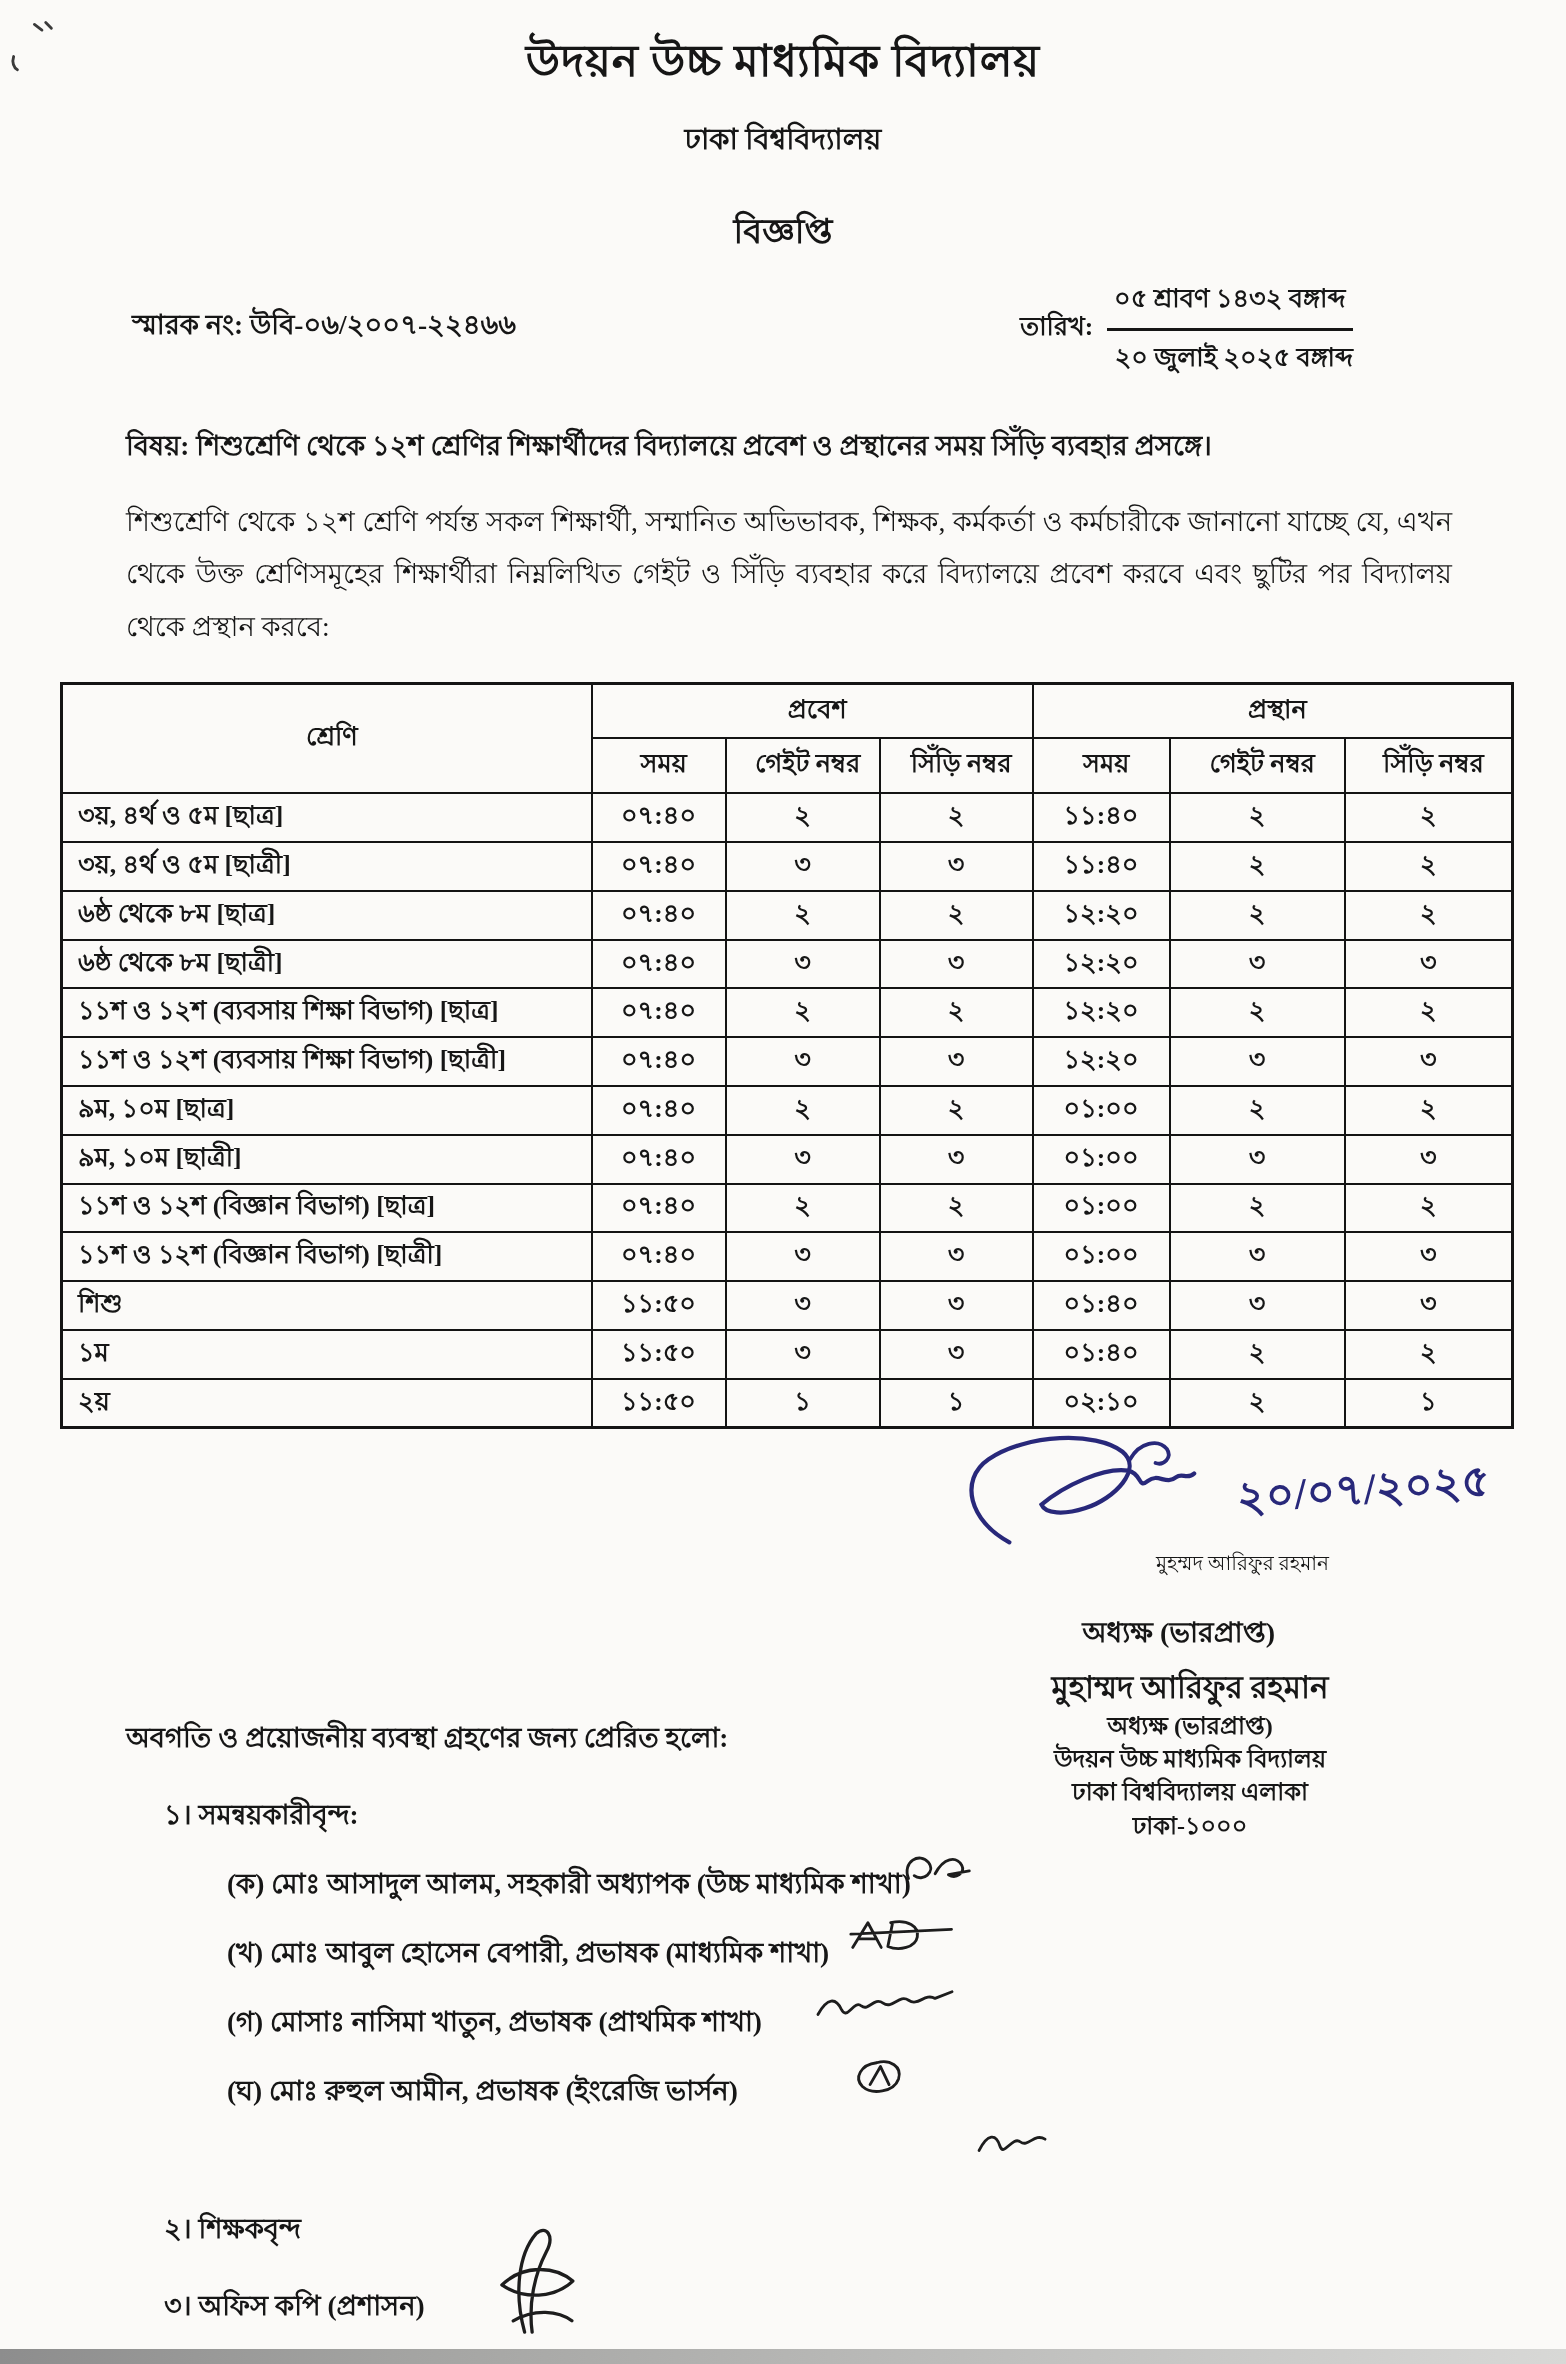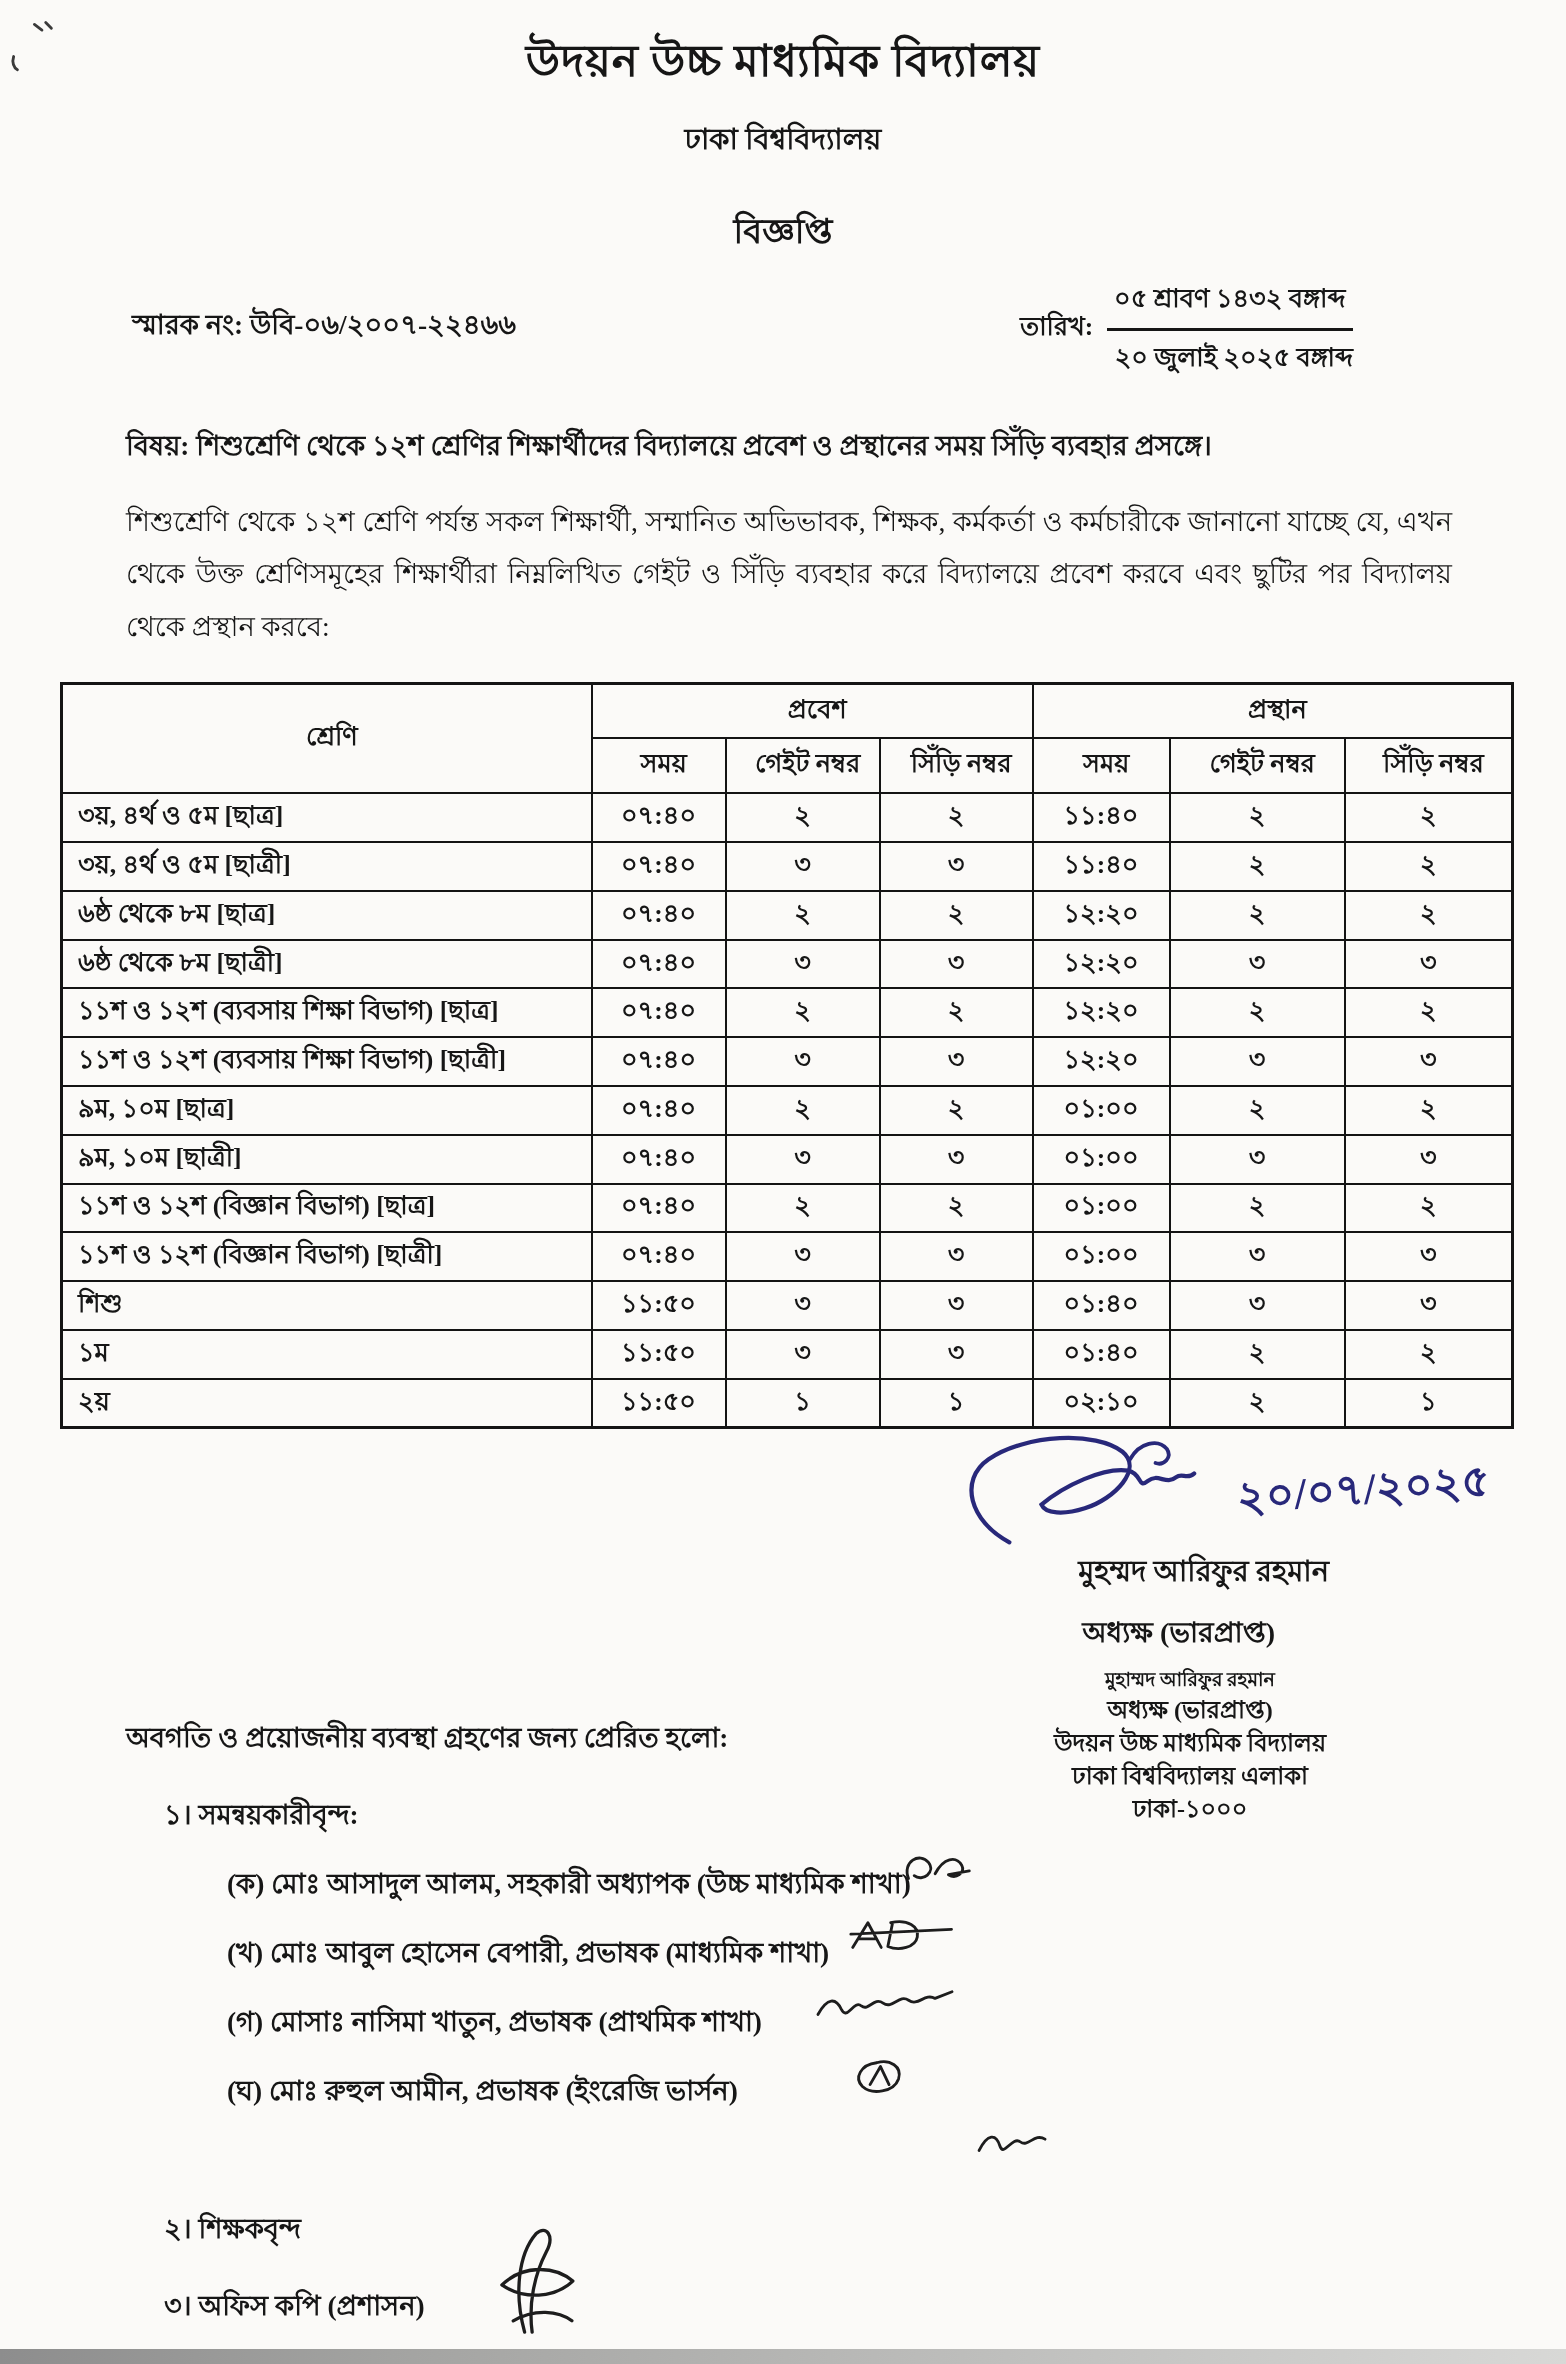--- a/index.html
+++ b/index.html
@@ -53,7 +53,7 @@
     font-size:44px;font-weight:bold;color:#28287a;
     transform:rotate(-4deg);white-space:nowrap;
   }
-  .sig-name{position:absolute;top:119px;right:237px;font-size:29px;font-weight:bold;}
+  .sig-name{position:absolute;top:119px;right:237px;font-size:20px;font-weight:normal;}
   .sig-designation{position:absolute;top:182px;right:291px;font-size:28px;font-weight:bold;}
   .stamp-block{
     position:absolute;top:238px;right:168px;width:416px;

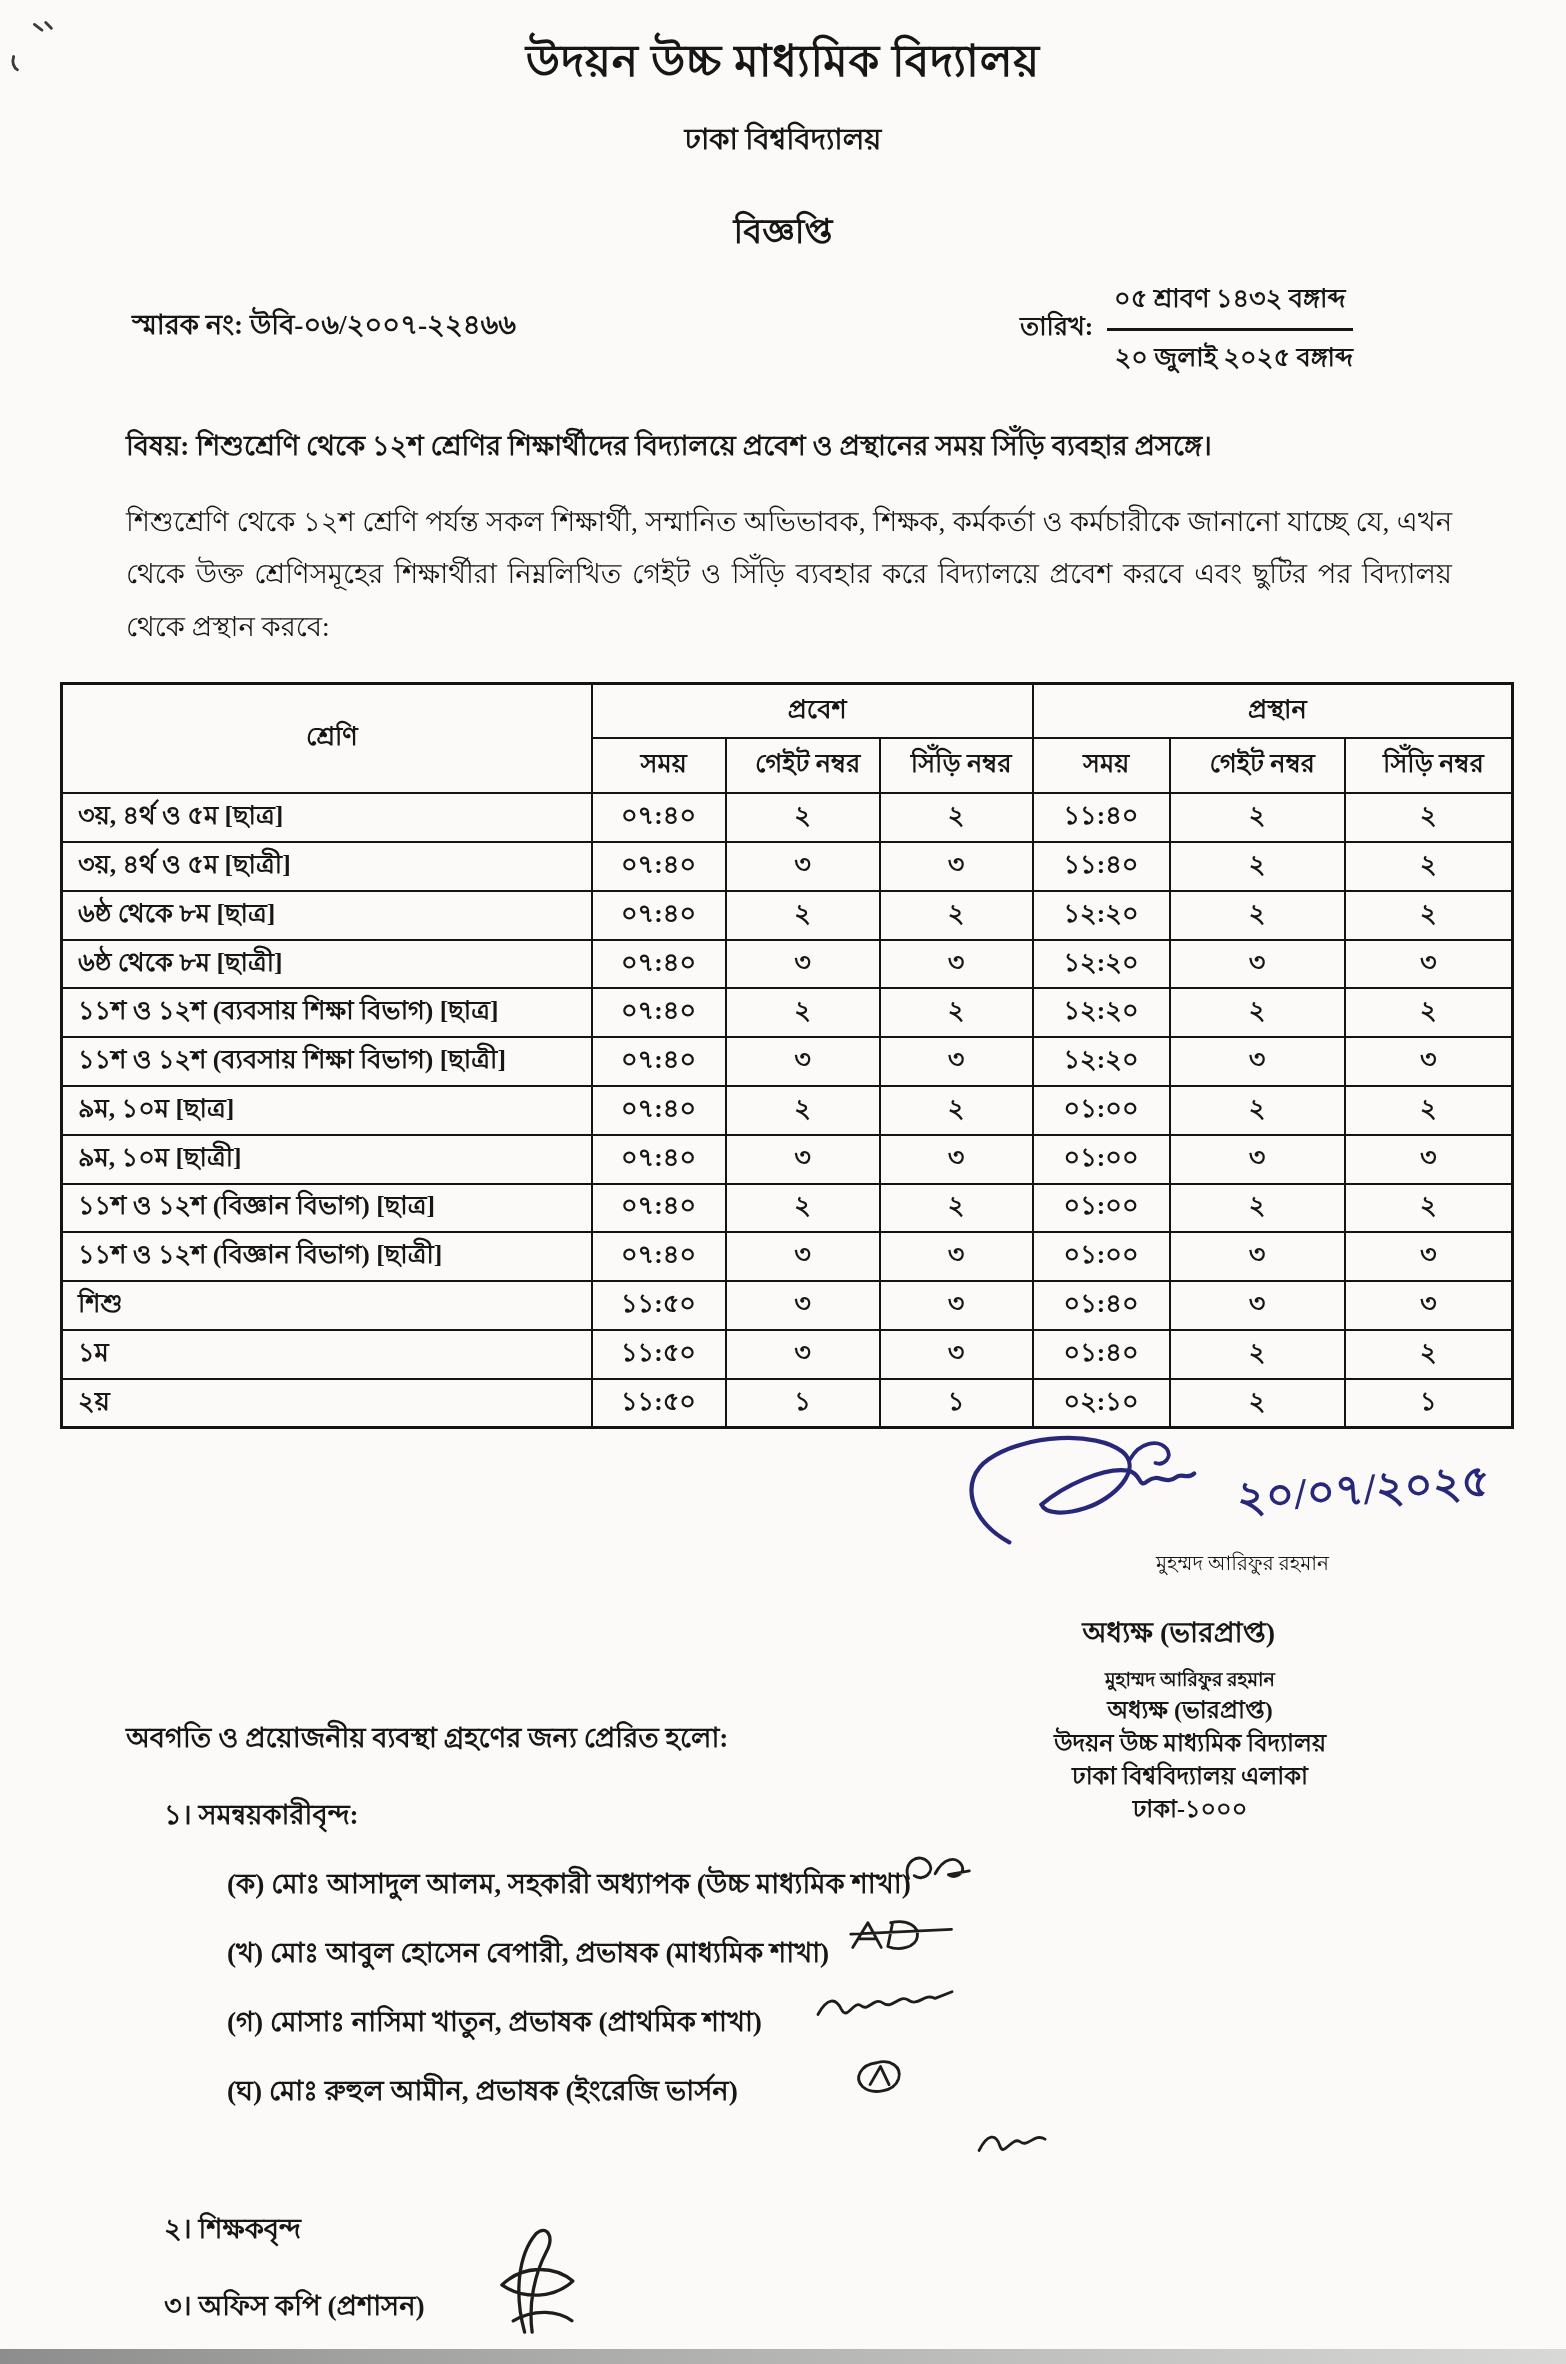--- a/index.html
+++ b/index.html
@@ -60,7 +60,7 @@
     text-align:center;font-weight:bold;line-height:1.38;
   }
   .stamp-line{font-size:24px;}
-  .stamp-line.big{font-size:19px;}
+  .stamp-line.big{font-size:31px;}
   
   .distribution{margin:288px 0 0 126px;}
   .dist-intro{font-size:27.4px;font-weight:bold;}

